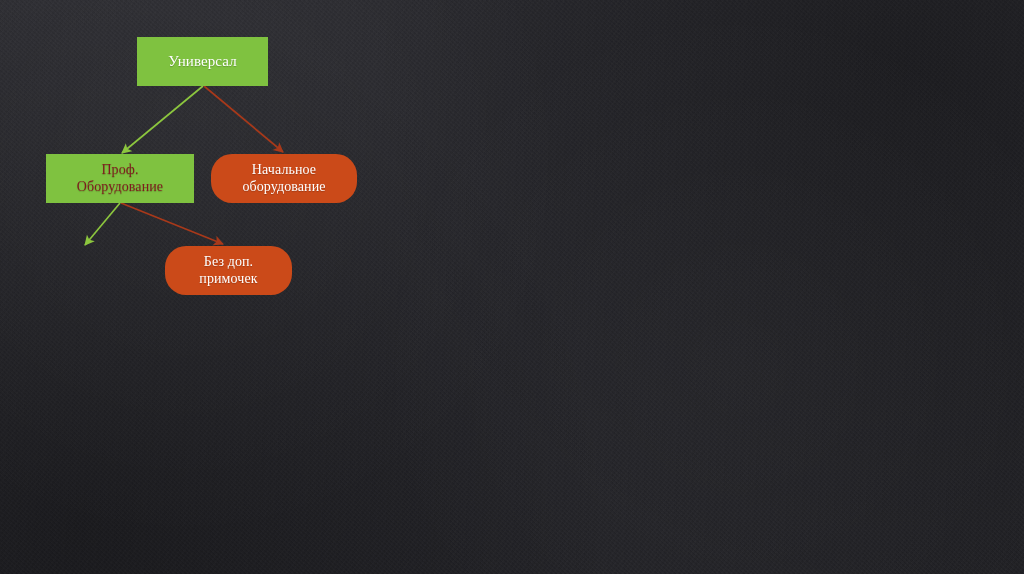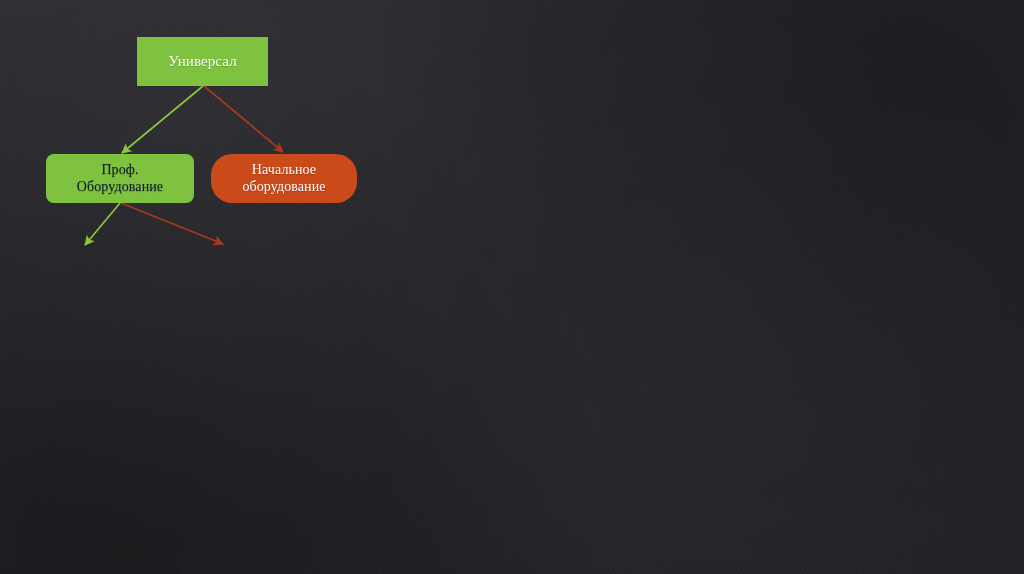--- a/index.html
+++ b/index.html
@@ -74,7 +74,7 @@
     <span>Универсал</span>
   </div>
 
-  <div class="node node-green" style="left: 46px; top: 154px; width: 148px; height: 49px; font-size: 14px; background: rgb(127, 194, 64); color: #0f172a; border-radius: 8px;">
+  <div class="node node-green" style="left: 46px; top: 154px; width: 148px; height: 49px; font-size: 14px; background: rgb(127, 194, 64); color: #7f1d1d;">
     <span>Проф.
 Оборудование</span>
   </div>

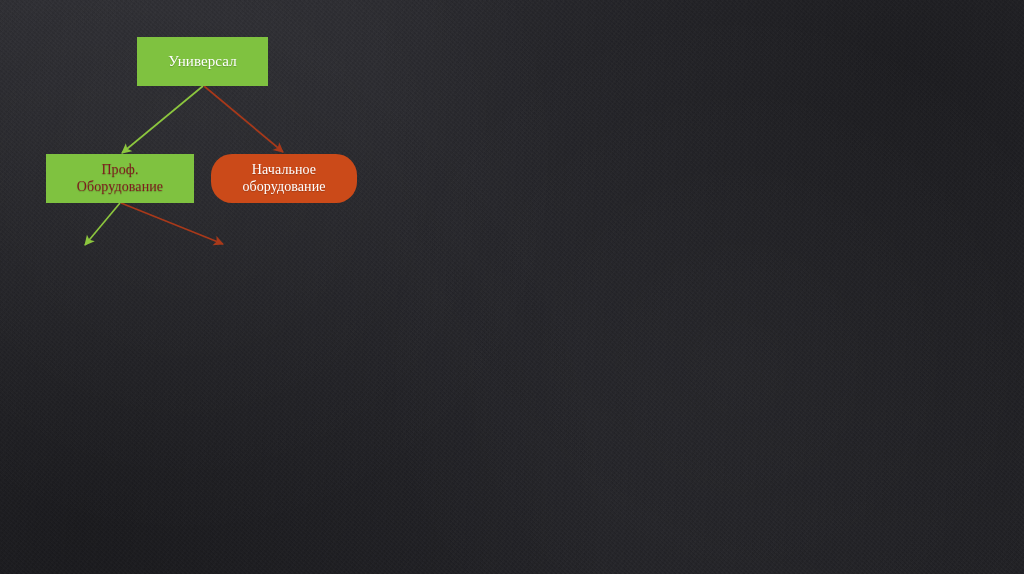--- a/index.html
+++ b/index.html
@@ -85,6 +85,10 @@
   </div>
 
 
+  <div class="node node-orange" style="left: 165px; top: 246px; width: 127px; height: 49px; font-size: 14px; background: rgb(203, 74, 25); color: rgb(255, 255, 255);">
+    <span>Без доп.
+примочек</span>
+  </div>
 
 </div>
 

